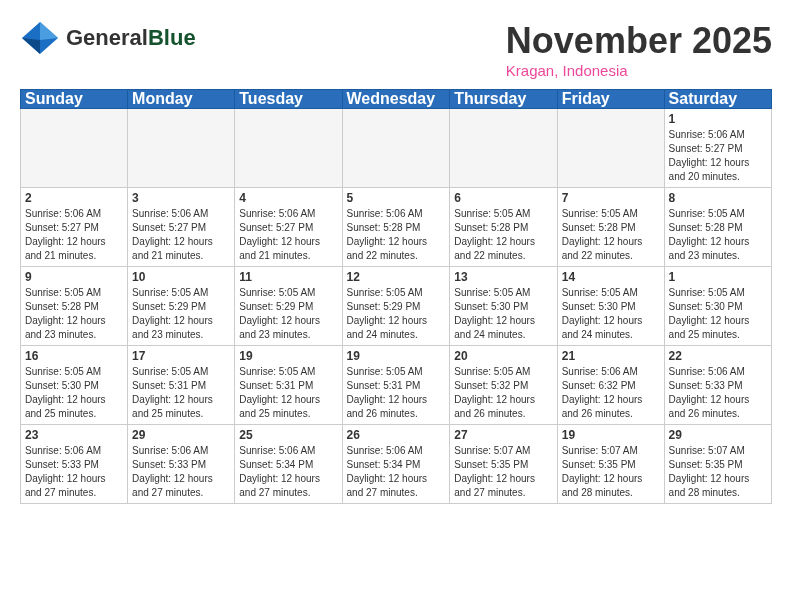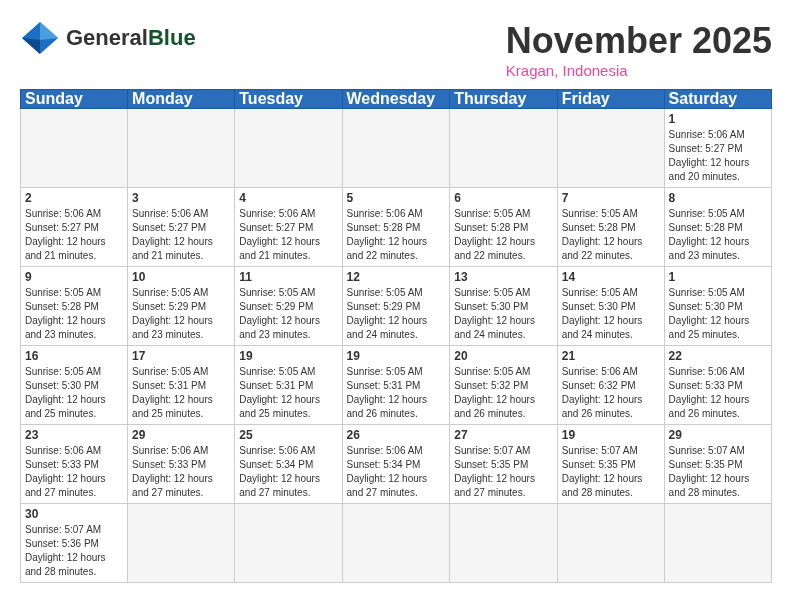--- a/index.html
+++ b/index.html
@@ -311,20 +311,6 @@
 Daylight: 12 hours and 28 minutes.</div>
         </td>
       </tr>
-      <tr class="last-row">
-        <td>
-          <div class="day-number">30</div>
-          <div class="day-info">Sunrise: 5:07 AM
-Sunset: 5:36 PM
-Daylight: 12 hours and 28 minutes.</div>
-        </td>
-        <td class="empty"></td>
-        <td class="empty"></td>
-        <td class="empty"></td>
-        <td class="empty"></td>
-        <td class="empty"></td>
-        <td class="empty"></td>
-      </tr>
     </tbody>
 </table>
 

